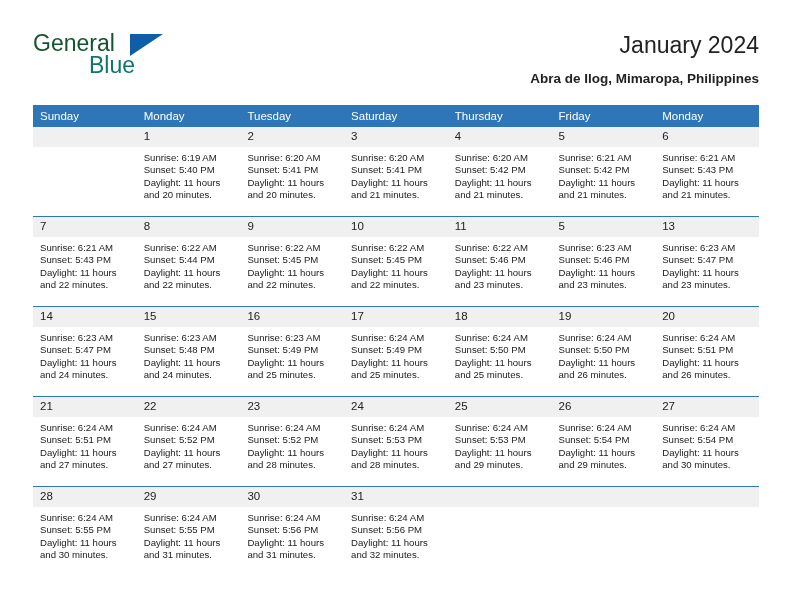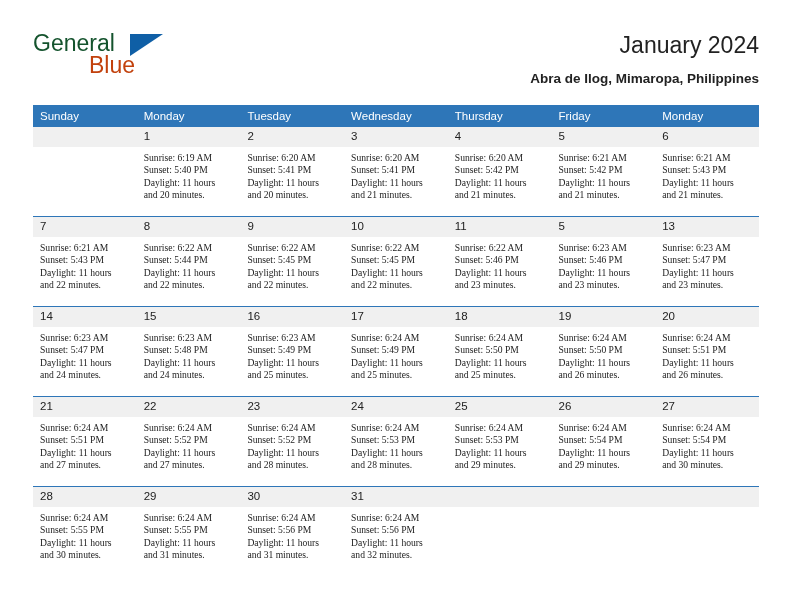--- a/index.html
+++ b/index.html
@@ -50,7 +50,7 @@
     left: 56px;
     top: 22px;
     font-size: 23px;
-    color: #c2410c;
+    color: #0f766e;
     line-height: 26px;
   }
   .logo-triangle {

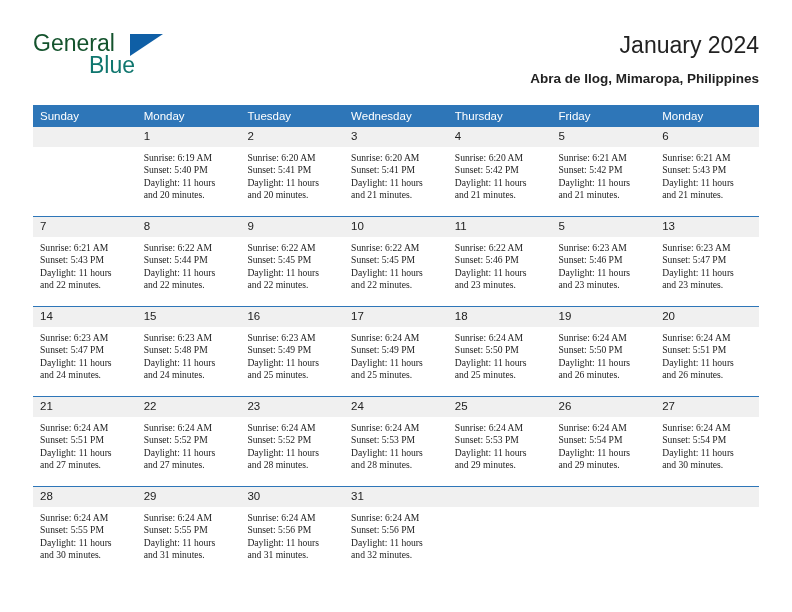--- a/index.html
+++ b/index.html
@@ -162,7 +162,7 @@
         <th>Sunday</th>
         <th>Monday</th>
         <th>Tuesday</th>
-        <th>Wednesday</th>
+        <th>Saturday</th>
         <th>Thursday</th>
         <th>Friday</th>
         <th>Monday</th>

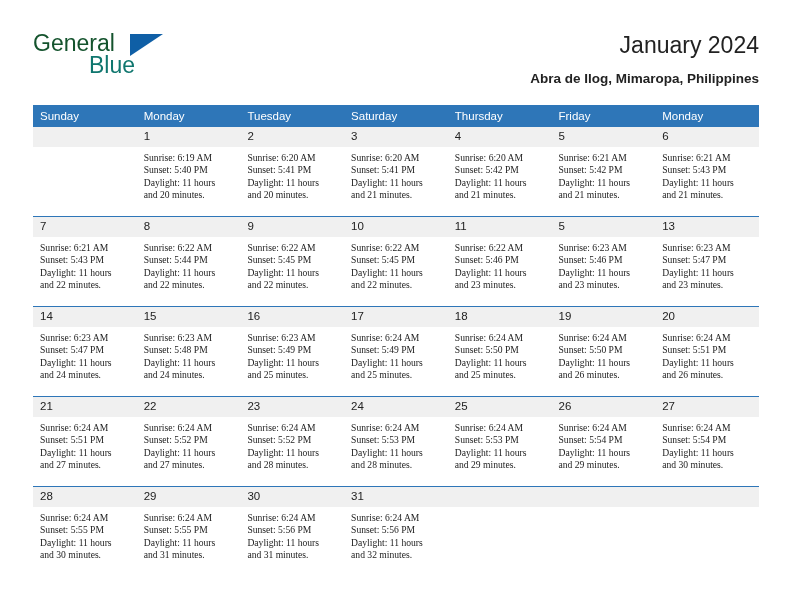--- a/index.html
+++ b/index.html
@@ -133,7 +133,6 @@
     font-size: 9.6px;
     line-height: 12.4px;
     color: #222222;
-    font-family: Liberation Serif, serif;
   }
   .cell-body div {
     white-space: nowrap;

